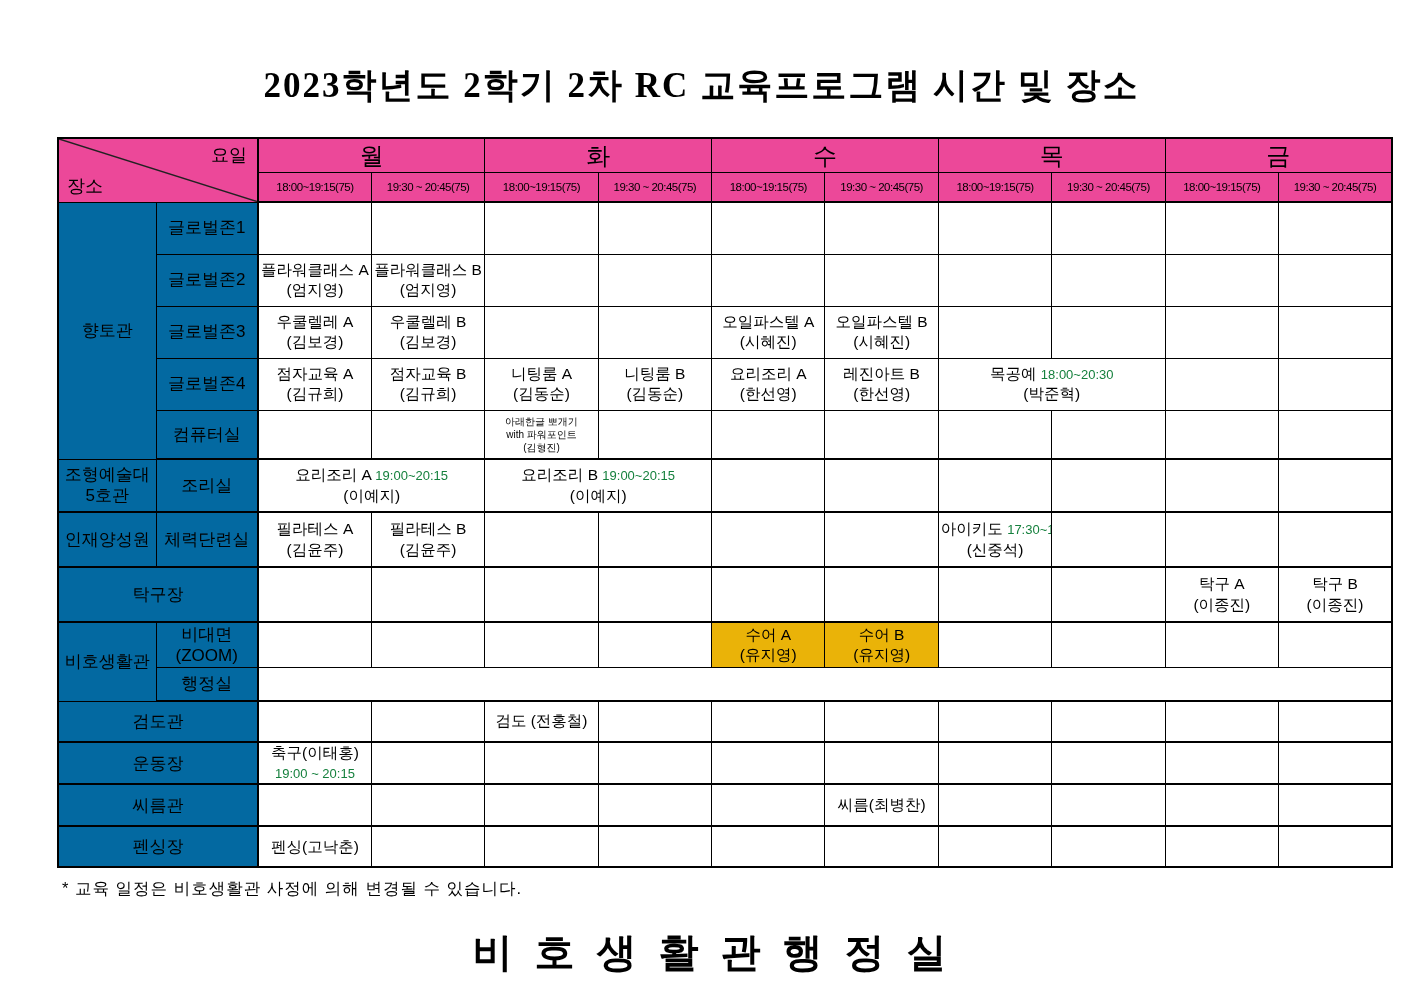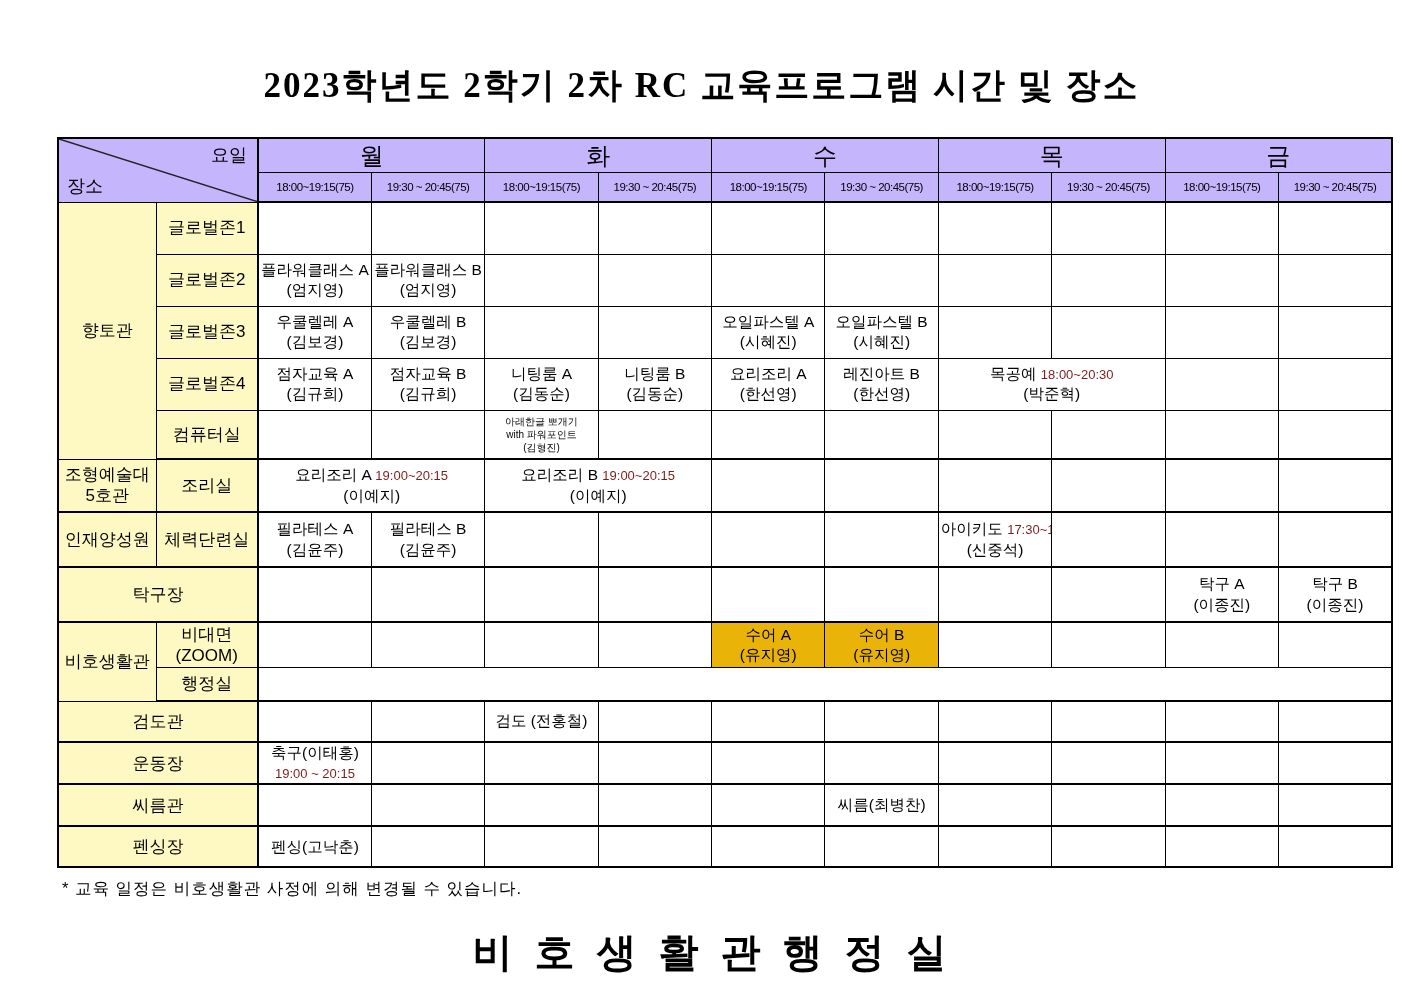--- a/index.html
+++ b/index.html
@@ -11,7 +11,7 @@
   .schedule th,.schedule td{border:1px solid #000;padding:0 2px;text-align:center;
                  vertical-align:middle;font-weight:normal;overflow:hidden;}
   col.c-build{width:98px;} col.c-room{width:102px;}
-  .hdr{background:#c4b5fd;}
+  .hdr{background:#ec4899;}
   .day{font-size:24px;font-weight:bold;height:33px;}
   .time{font-size:11.5px;height:28px;letter-spacing:-0.5px;}
   thead tr.time-row th{border-bottom:2px solid #000;}

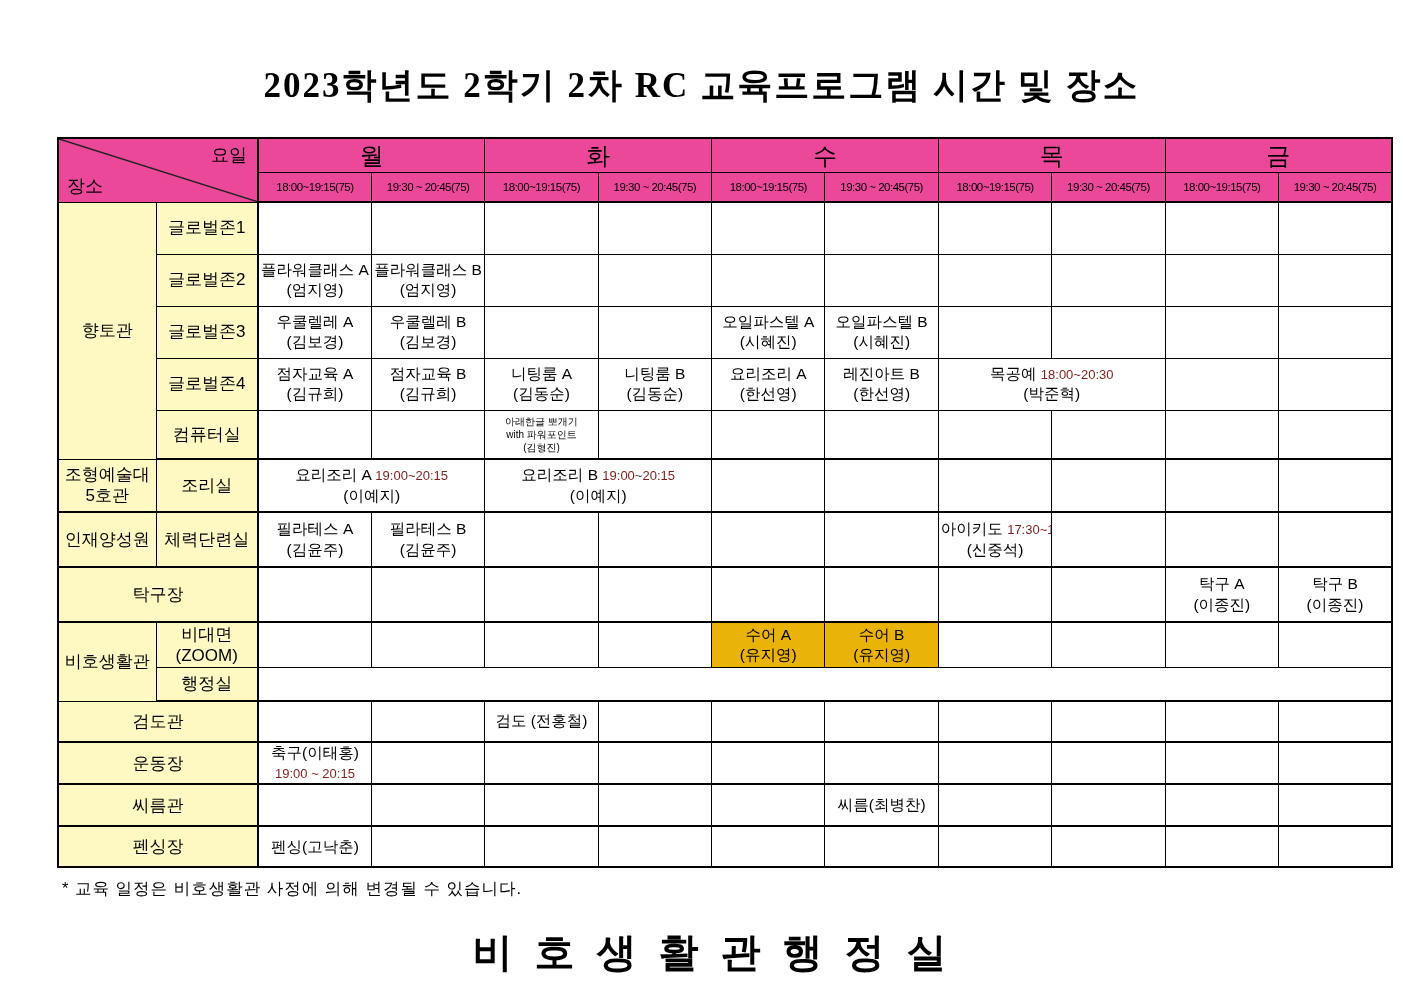--- a/index.html
+++ b/index.html
@@ -15,7 +15,7 @@
   .day{font-size:24px;font-weight:bold;height:33px;}
   .time{font-size:11.5px;height:28px;letter-spacing:-0.5px;}
   thead tr.time-row th{border-bottom:2px solid #000;}
-  th.lbl{background:#fef9c3;font-size:17px;white-space:pre-line;line-height:1.25;}
+  th.lbl{background:#0369a1;font-size:17px;white-space:pre-line;line-height:1.25;}
   th.room{border-right:2px solid #000;}
   th.corner{position:relative;border-right:2px solid #000;}
   .corner svg{position:absolute;left:0;top:0;width:100%;height:100%;}

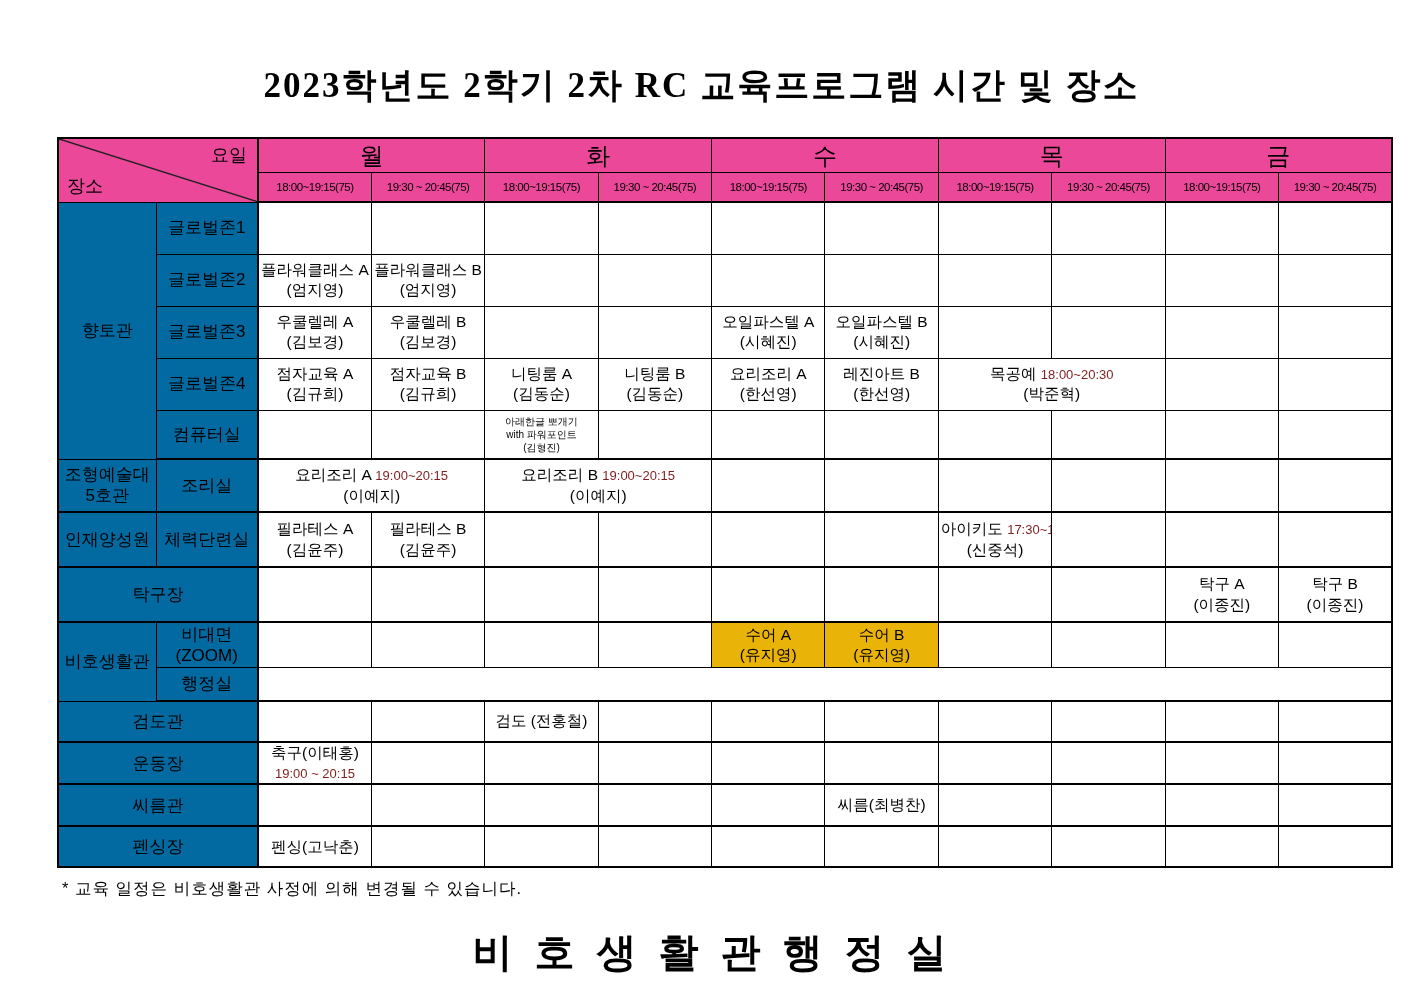--- a/index.html
+++ b/index.html
@@ -24,7 +24,7 @@
   td{font-size:15.5px;line-height:1.3;}
   td .ln{white-space:nowrap;}
   td.small{font-size:10px;line-height:1.3;}
-  .ptime{color:#7f1d1d;font-size:13px;}
+  .ptime{color:#15803d;font-size:13px;}
   .yellow{background:#eab308;}
   tr.thick th,tr.thick td{border-bottom-width:2px;}
   .footnote{margin:10px 0 0 62px;font-size:16.5px;letter-spacing:1px;}

